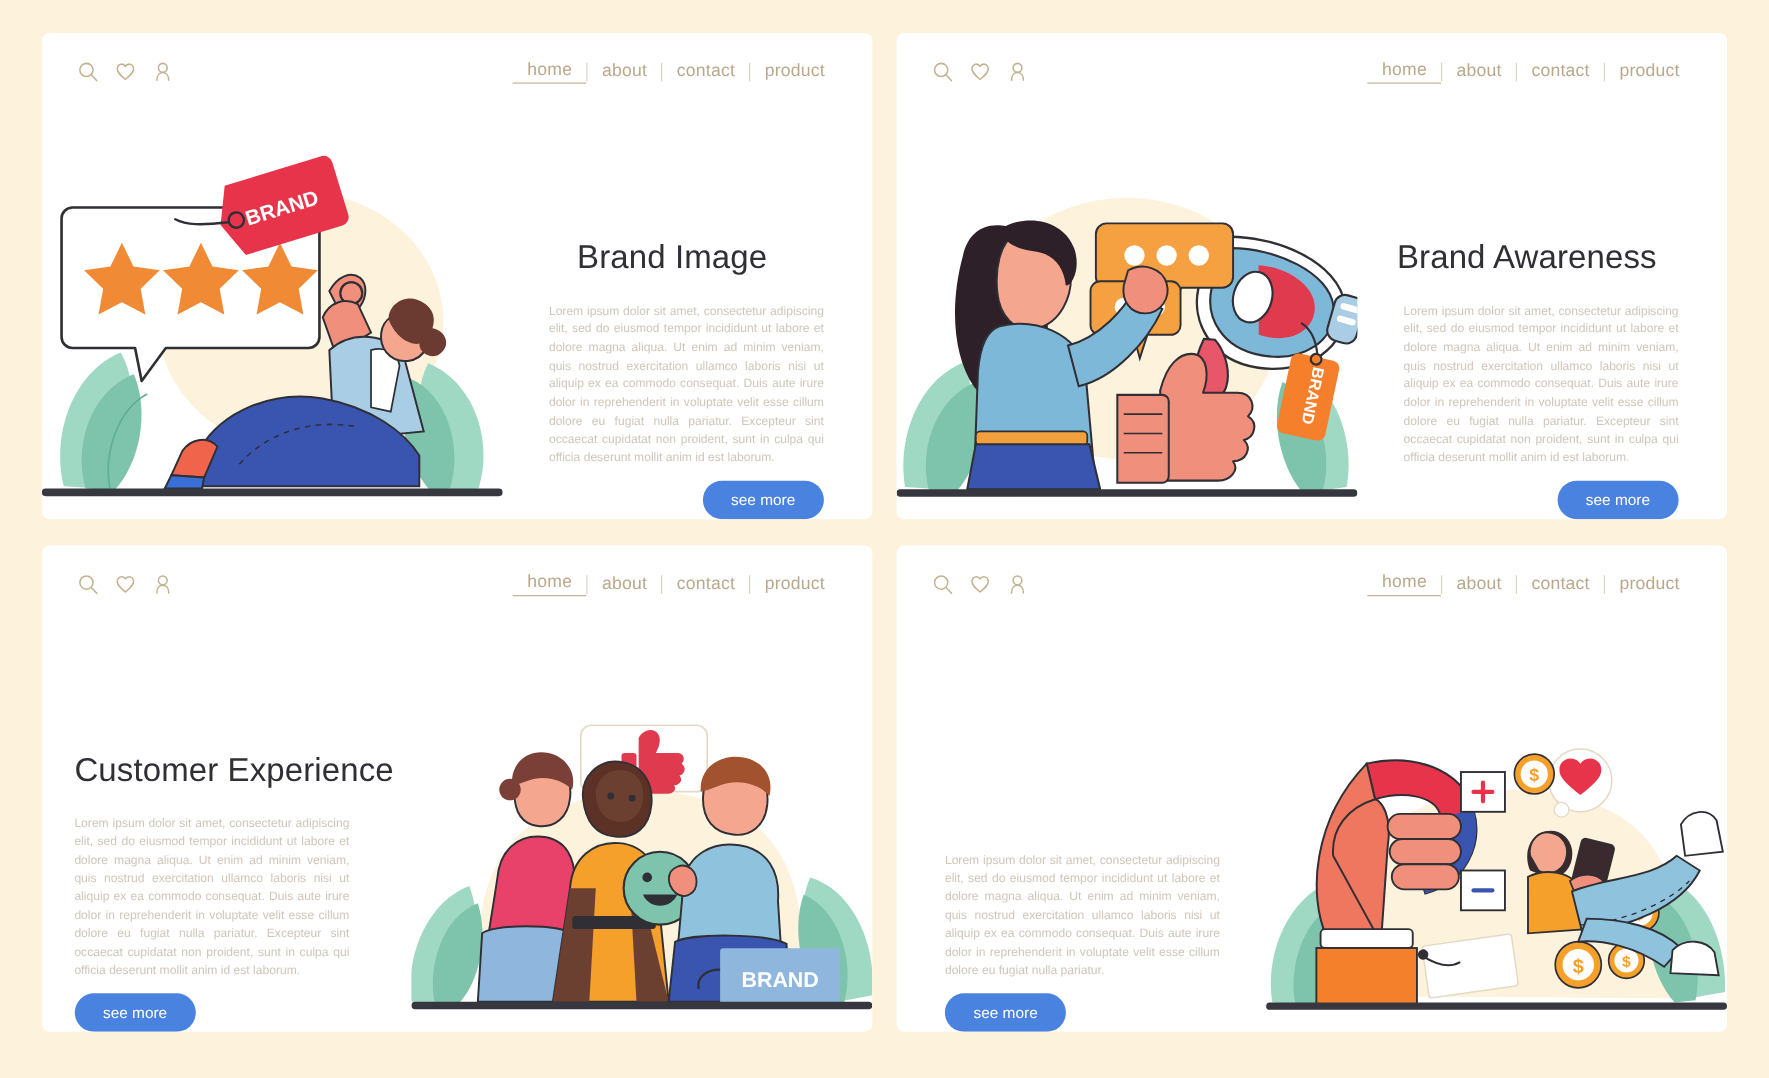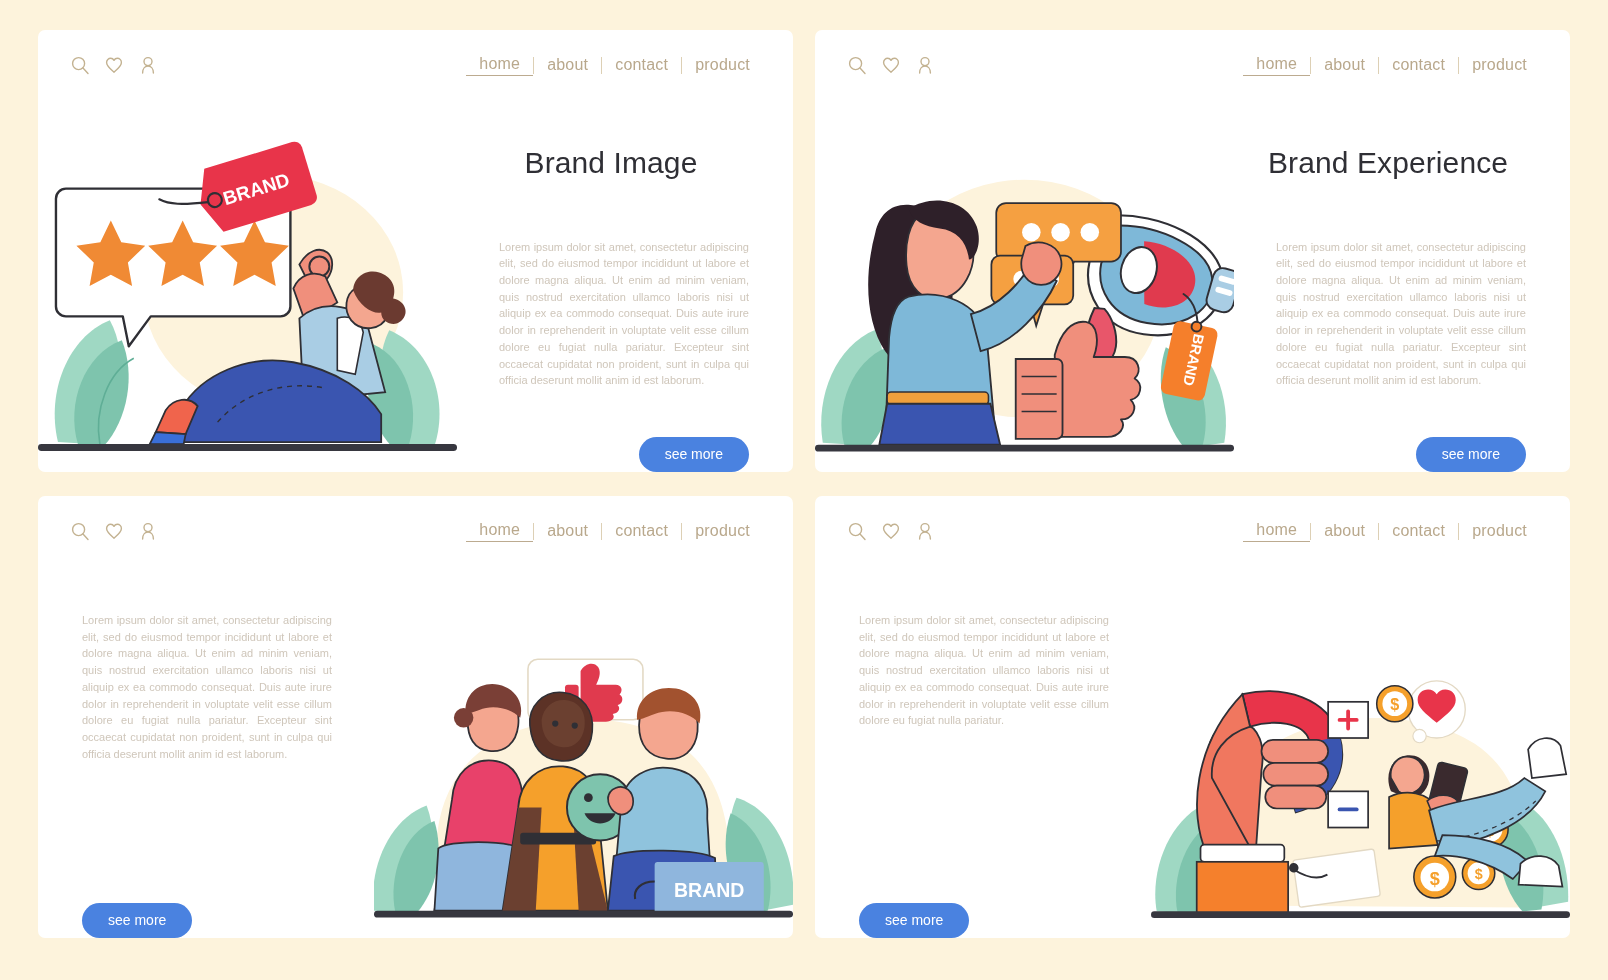--- a/index.html
+++ b/index.html
@@ -94,9 +94,8 @@
     height: 100%;
     display: flex;
     flex-direction: column;
-    justify-content: space-between;
+    justify-content: flex-end;
     padding: 46px 44px 0 16px;
-    gap: 36px;
   }
   .card-body.text-left .txt-col { padding: 46px 16px 0 44px; }
 

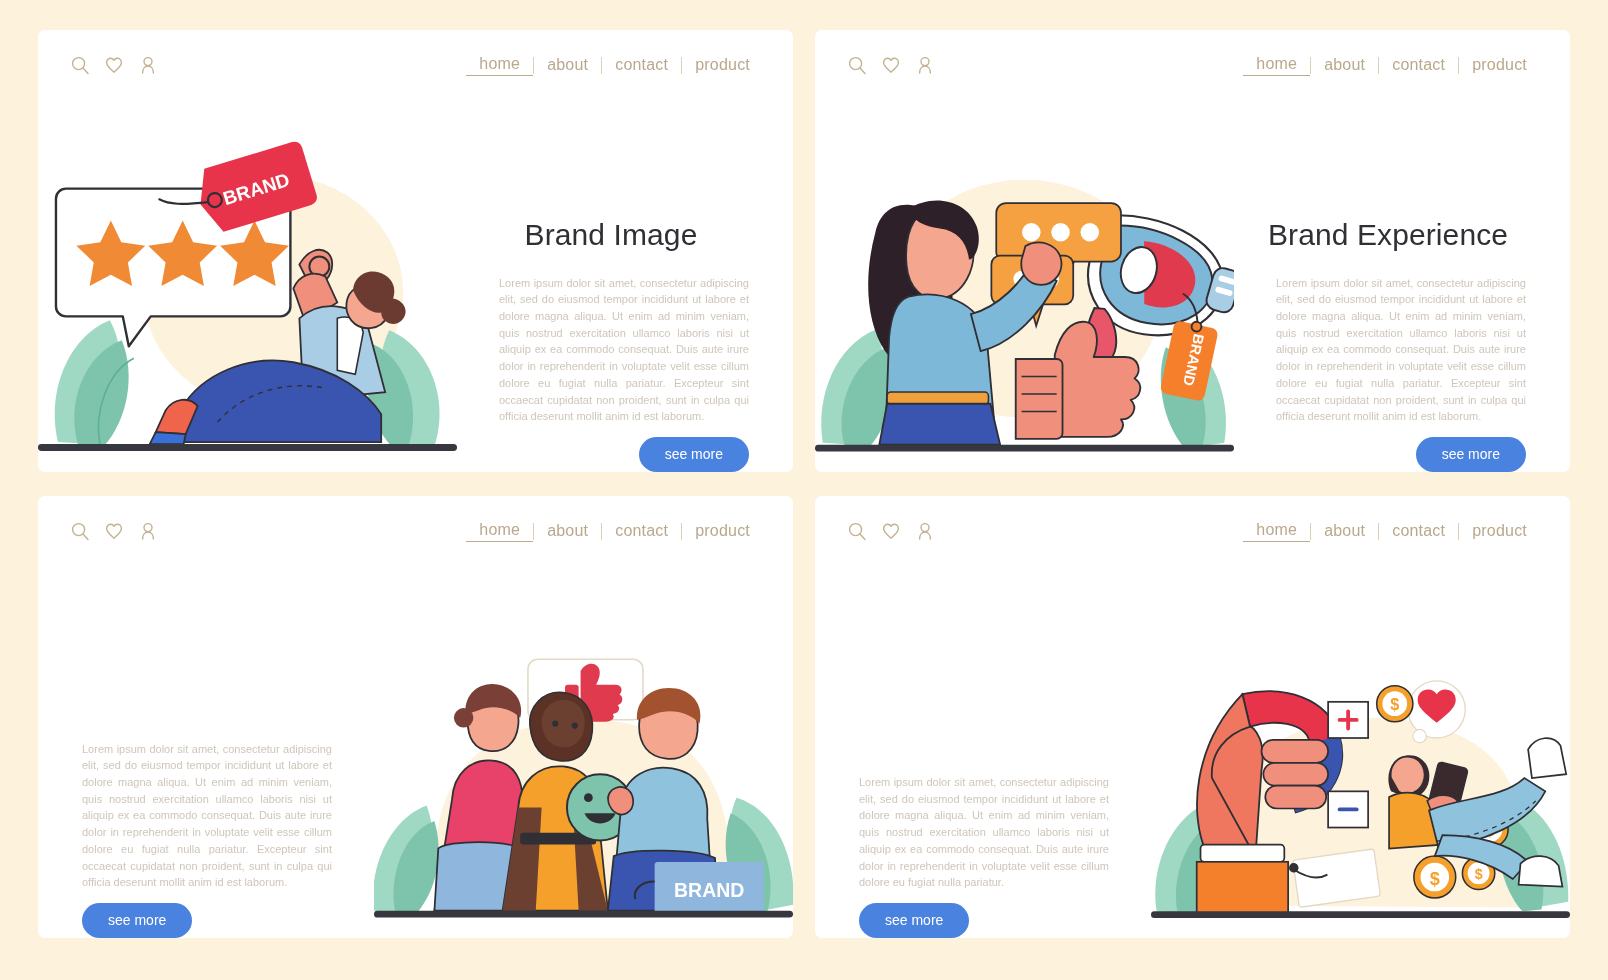--- a/index.html
+++ b/index.html
@@ -330,7 +330,7 @@
       </div>
 
       <div class="txt-col">
-        <div class="panel-title">Brand Experience</div>
+        <div class="panel-title">Brand Awareness</div>
         <div class="panel-para">Lorem ipsum dolor sit amet, consectetur adipiscing elit, sed do eiusmod tempor incididunt ut labore et dolore magna aliqua. Ut enim ad minim veniam, quis nostrud exercitation ullamco laboris nisi ut aliquip ex ea commodo consequat. Duis aute irure dolor in reprehenderit in voluptate velit esse cillum dolore eu fugiat nulla pariatur. Excepteur sint occaecat cupidatat non proident, sunt in culpa qui officia deserunt mollit anim id est laborum.</div>
         <button class="see-more">see more</button>
       </div>

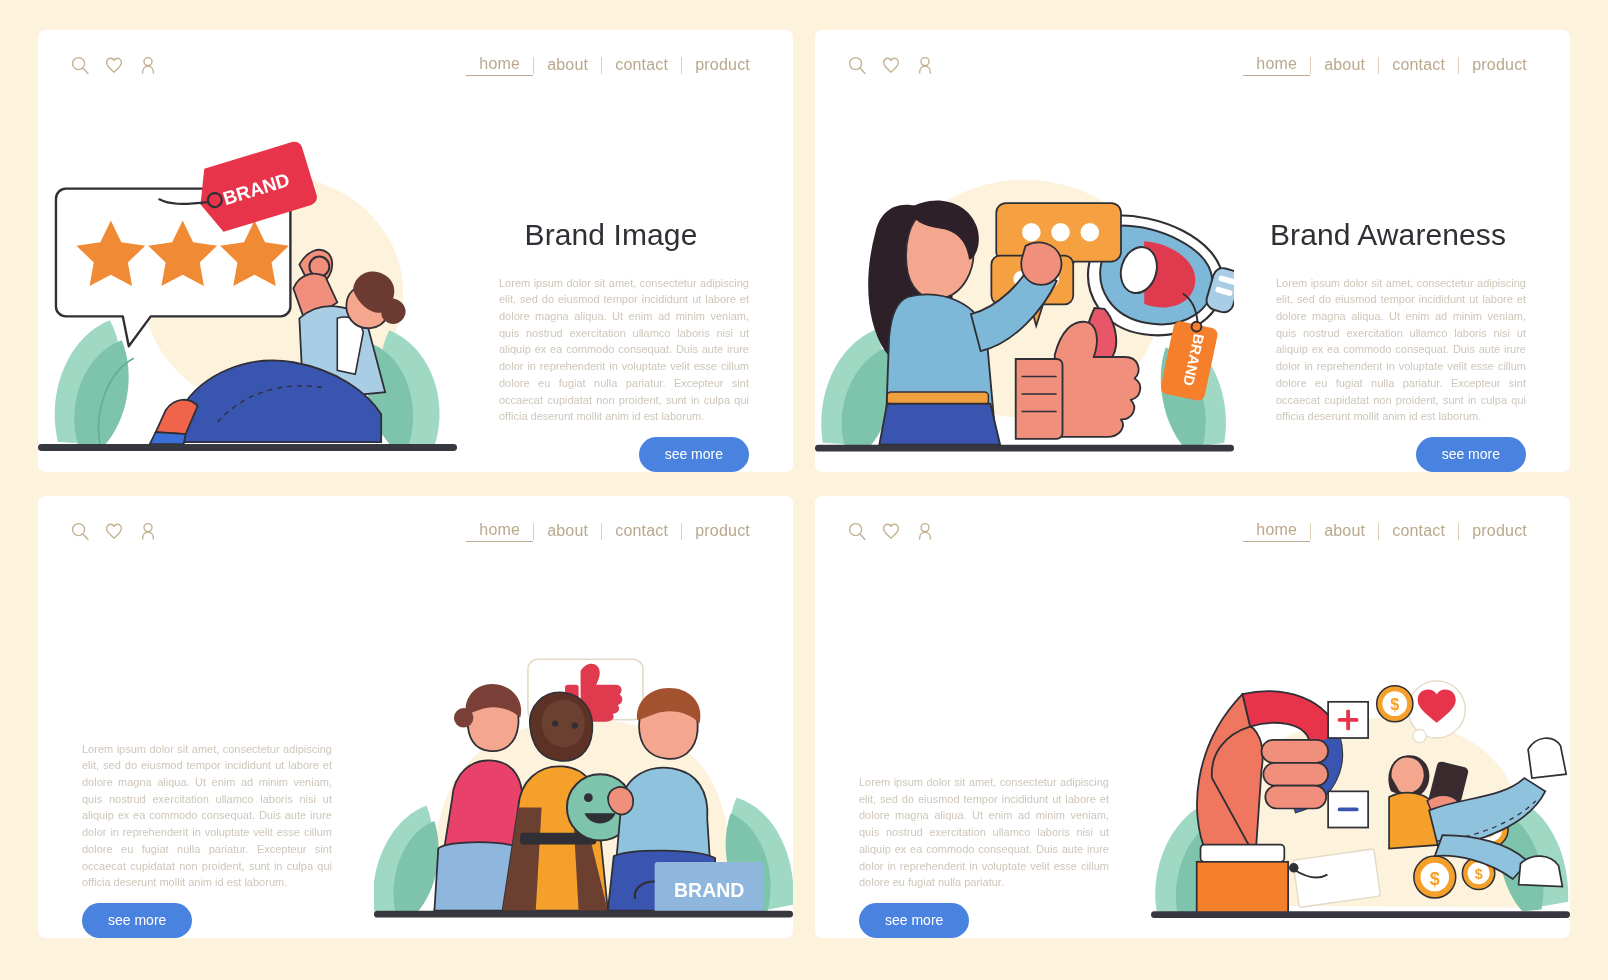--- a/index.html
+++ b/index.html
@@ -423,6 +423,7 @@
       </div>
 
       <div class="txt-col">
+        <div class="panel-title">Customer Experience</div>
         <div class="panel-para">Lorem ipsum dolor sit amet, consectetur adipiscing elit, sed do eiusmod tempor incididunt ut labore et dolore magna aliqua. Ut enim ad minim veniam, quis nostrud exercitation ullamco laboris nisi ut aliquip ex ea commodo consequat. Duis aute irure dolor in reprehenderit in voluptate velit esse cillum dolore eu fugiat nulla pariatur. Excepteur sint occaecat cupidatat non proident, sunt in culpa qui officia deserunt mollit anim id est laborum.</div>
         <button class="see-more">see more</button>
       </div>

